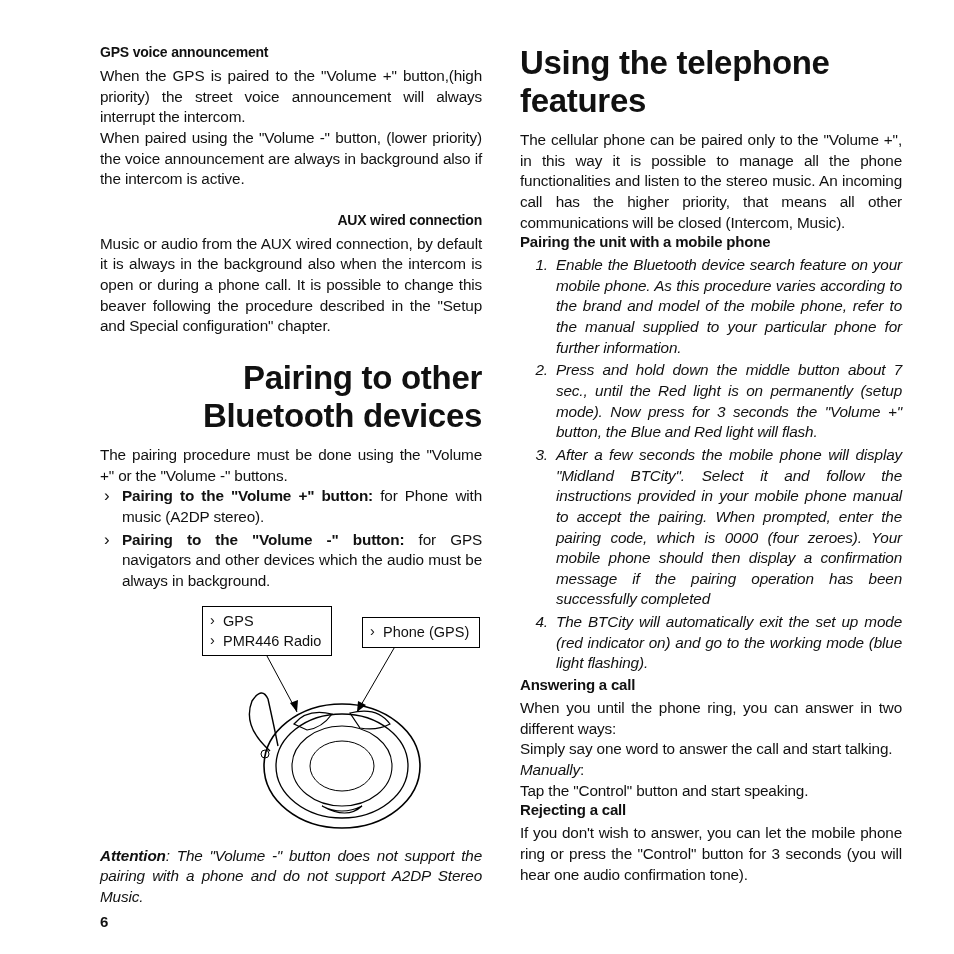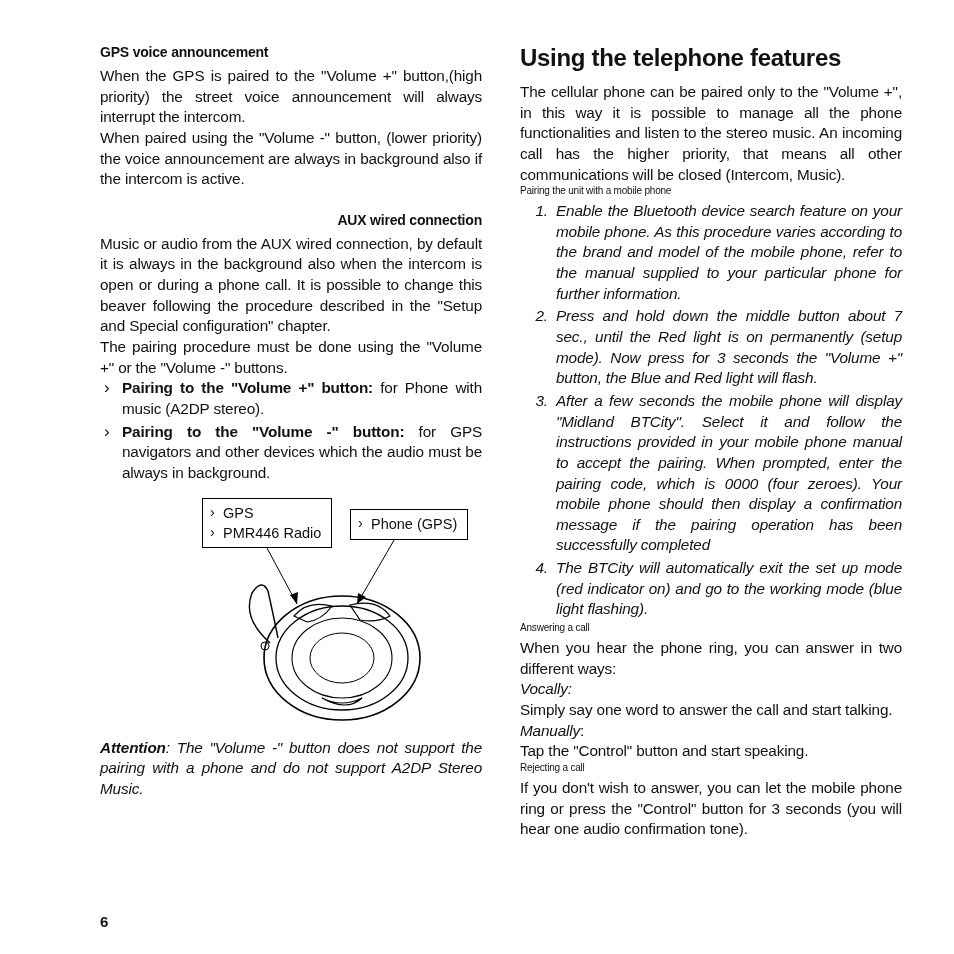--- a/index.html
+++ b/index.html
@@ -17,7 +17,7 @@
   }
   .col { flex: 1 1 0; min-width: 0; }
   h2 {
-    font-size: 24px;
+    font-size: 33px;
     font-weight: 700;
     margin-bottom: 10px;
     letter-spacing: -0.3px;

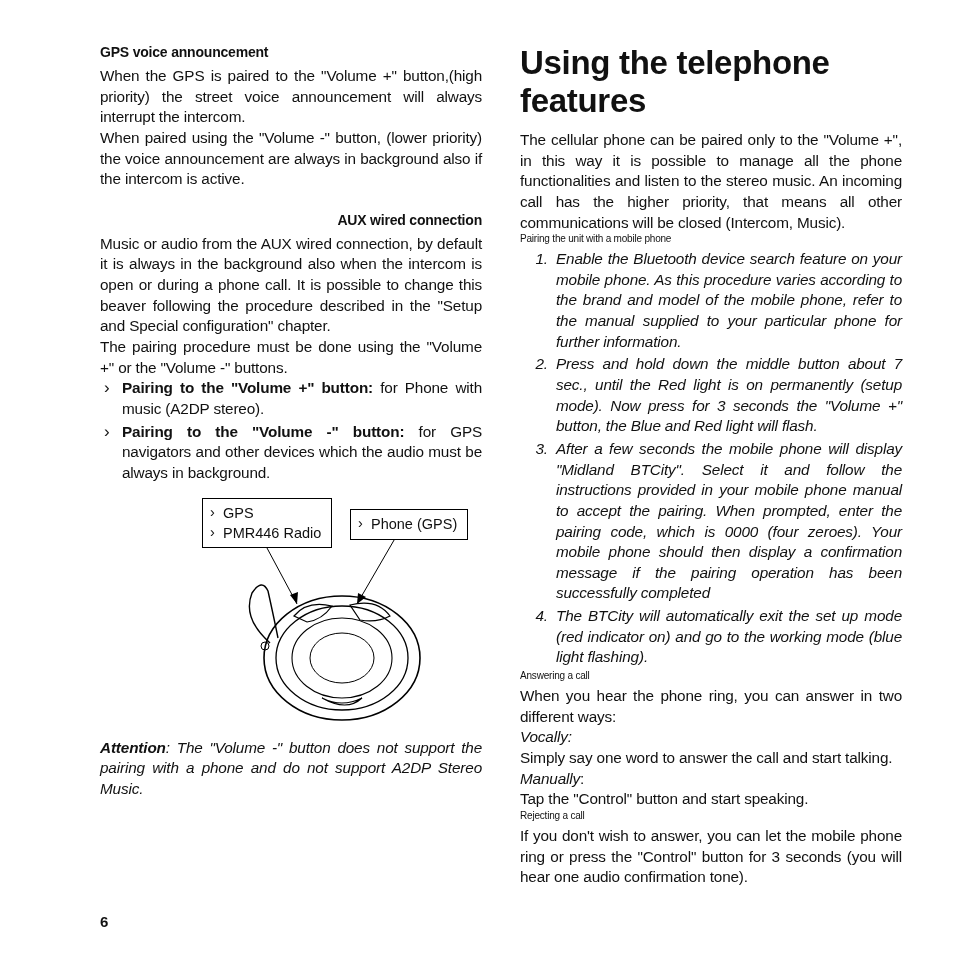--- a/index.html
+++ b/index.html
@@ -29,8 +29,8 @@
     letter-spacing: -0.2px;
   }
   h4 {
-    font-size: 10px;
-    font-weight: 400;
+    font-size: 15px;
+    font-weight: 700;
     margin-bottom: 5px;
     letter-spacing: -0.2px;
   }

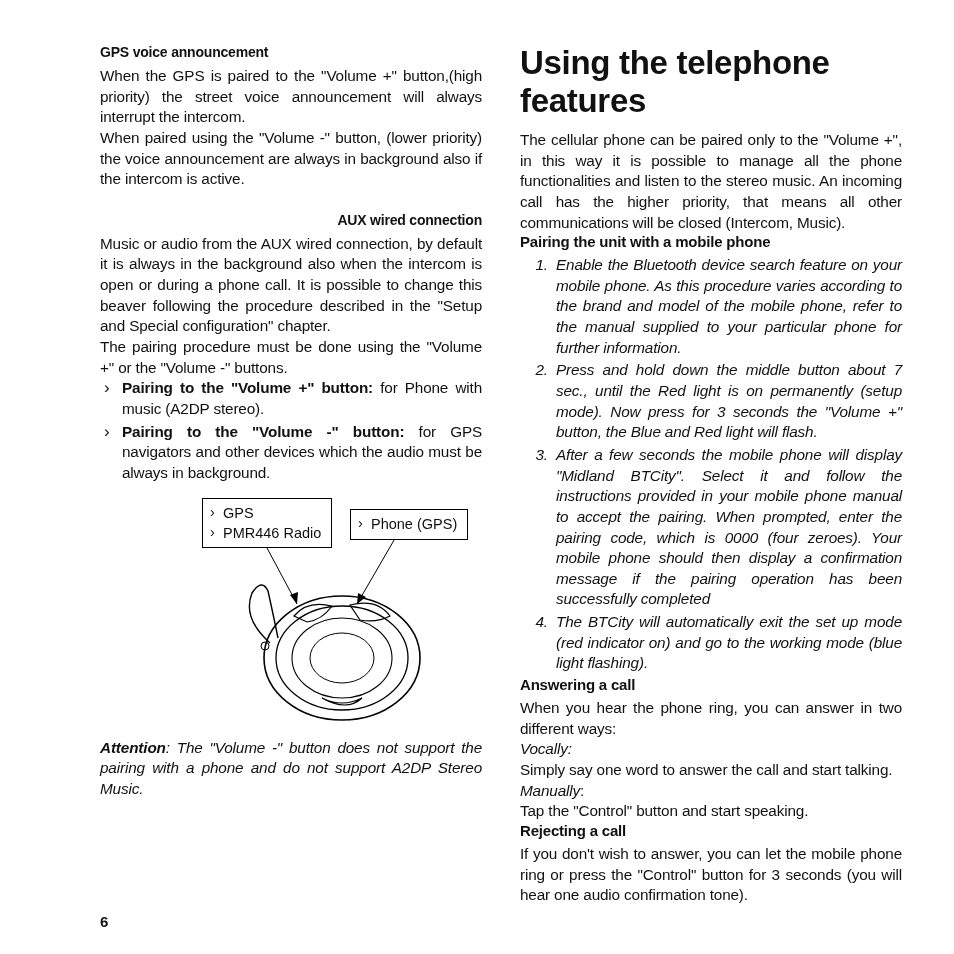--- a/index.html
+++ b/index.html
@@ -94,6 +94,7 @@
     <h3 class="sp-md">AUX wired connection</h3>
     <p>Music or audio from the AUX wired connection, by default it is always in the background also when the intercom is open or during a phone call. It is possible to change this beaver following the procedure described in the "Setup and Special configuration" chapter.</p>
 
+    <h2 class="sp-md">Pairing to other Bluetooth devices</h2>
     <p>The pairing procedure must be done using the "Volume +" or the "Volume -" buttons.</p>
     <ul class="chev">
       <li><span class="b">Pairing to the "Volume +" button:</span><span> for Phone with music (A2DP stereo).</span></li>

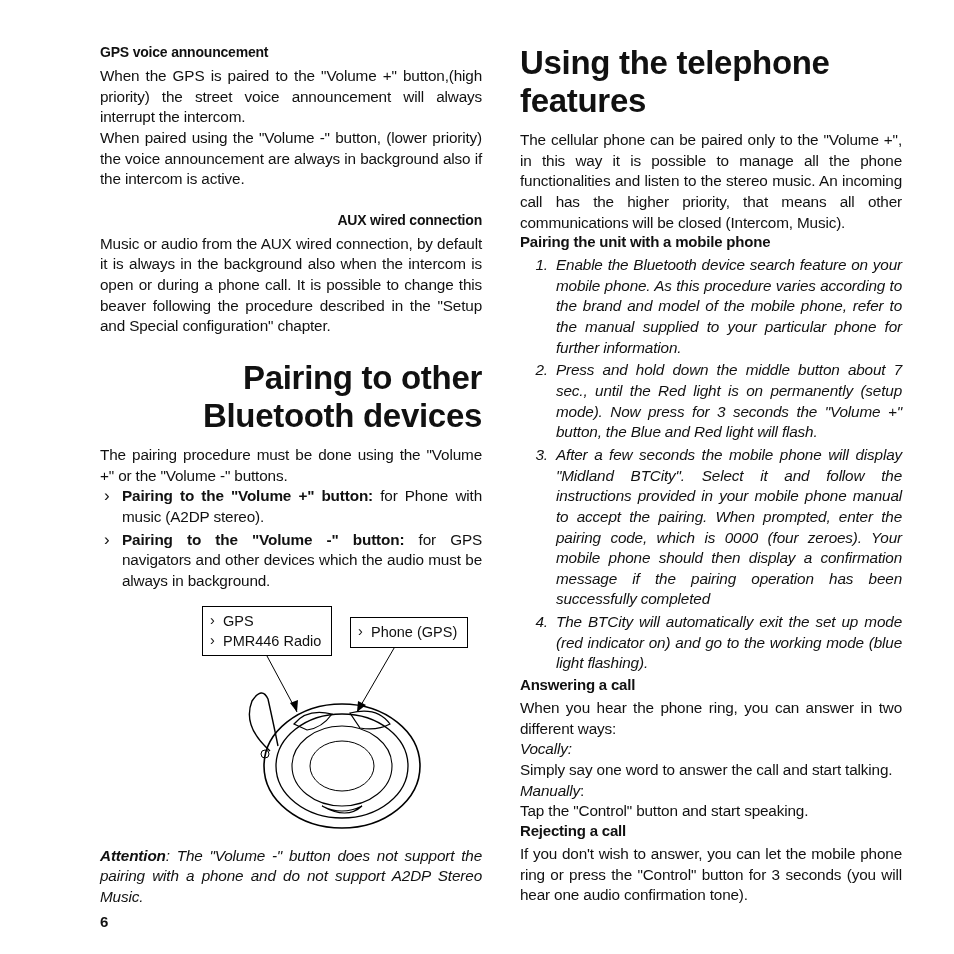--- a/index.html
+++ b/index.html
@@ -107,7 +107,7 @@
           <div class="item">GPS</div>
           <div class="item">PMR446 Radio</div>
         </div>
-        <div class="label-box" style="top:11px; left:148px; padding-bottom:5px;">
+        <div class="label-box" style="top:11px; left:160px; padding-bottom:5px;">
           <div class="item">Phone (GPS)</div>
         </div>
         <svg viewBox="0 0 280 230" width="280" height="230">

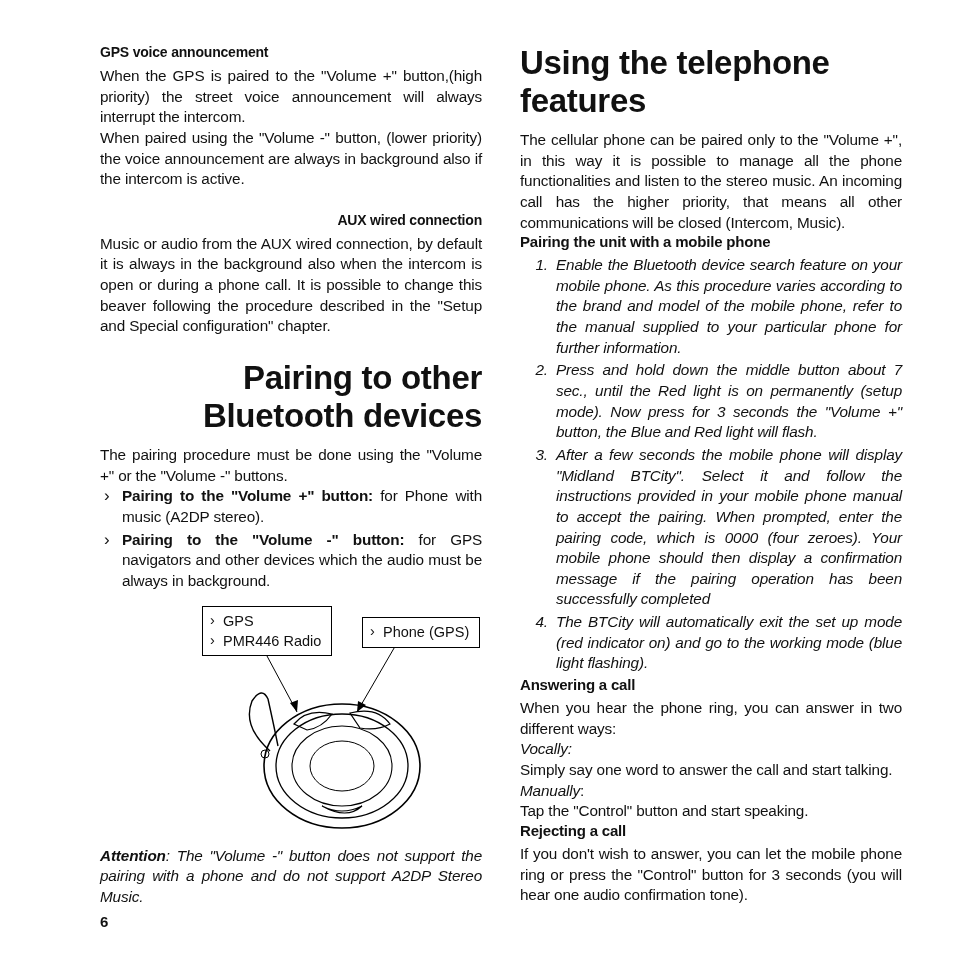--- a/index.html
+++ b/index.html
@@ -152,7 +152,7 @@
     </ol>
 
     <h4 class="sp-sm">Answering a call</h4>
-    <p>When you hear the phone ring, you can answer in two different ways:</p>
+    <p>When you until the phone ring, you can answer in two different ways:</p>
     <p class="em">Vocally:</p>
     <p>Simply say one word to answer the call and start talking.</p>
     <p><span class="em">Manually</span>:</p>

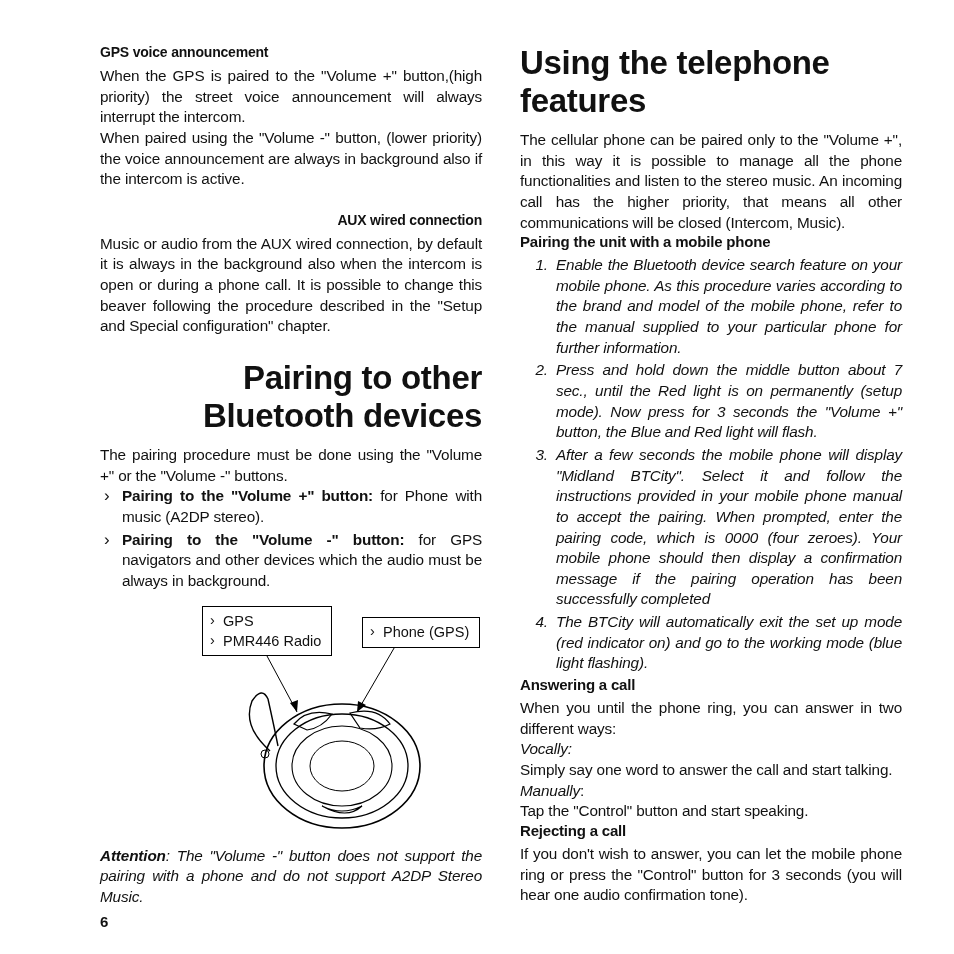--- a/index.html
+++ b/index.html
@@ -153,7 +153,6 @@
 
     <h4 class="sp-sm">Answering a call</h4>
     <p>When you until the phone ring, you can answer in two different ways:</p>
-    <p class="em">Vocally:</p>
     <p>Simply say one word to answer the call and start talking.</p>
     <p><span class="em">Manually</span>:</p>
     <p>Tap the "Control" button and start speaking.</p>

